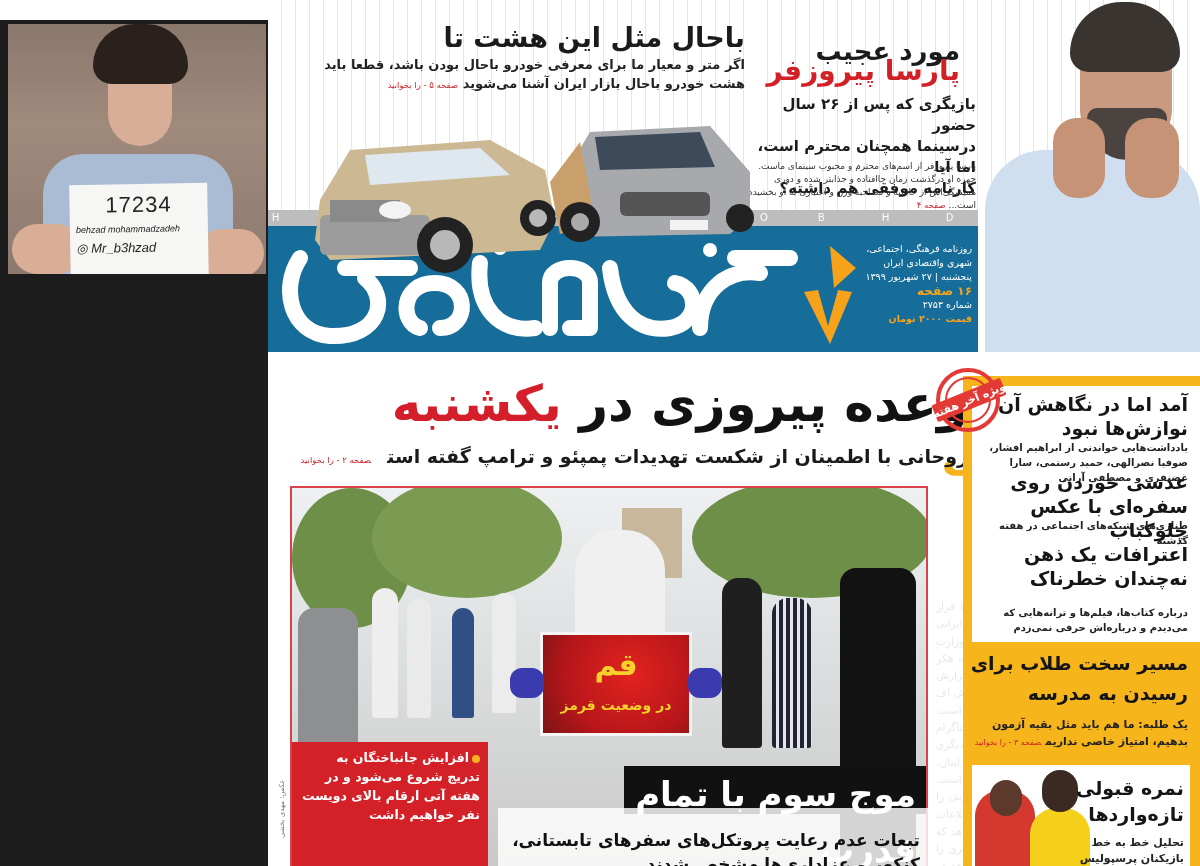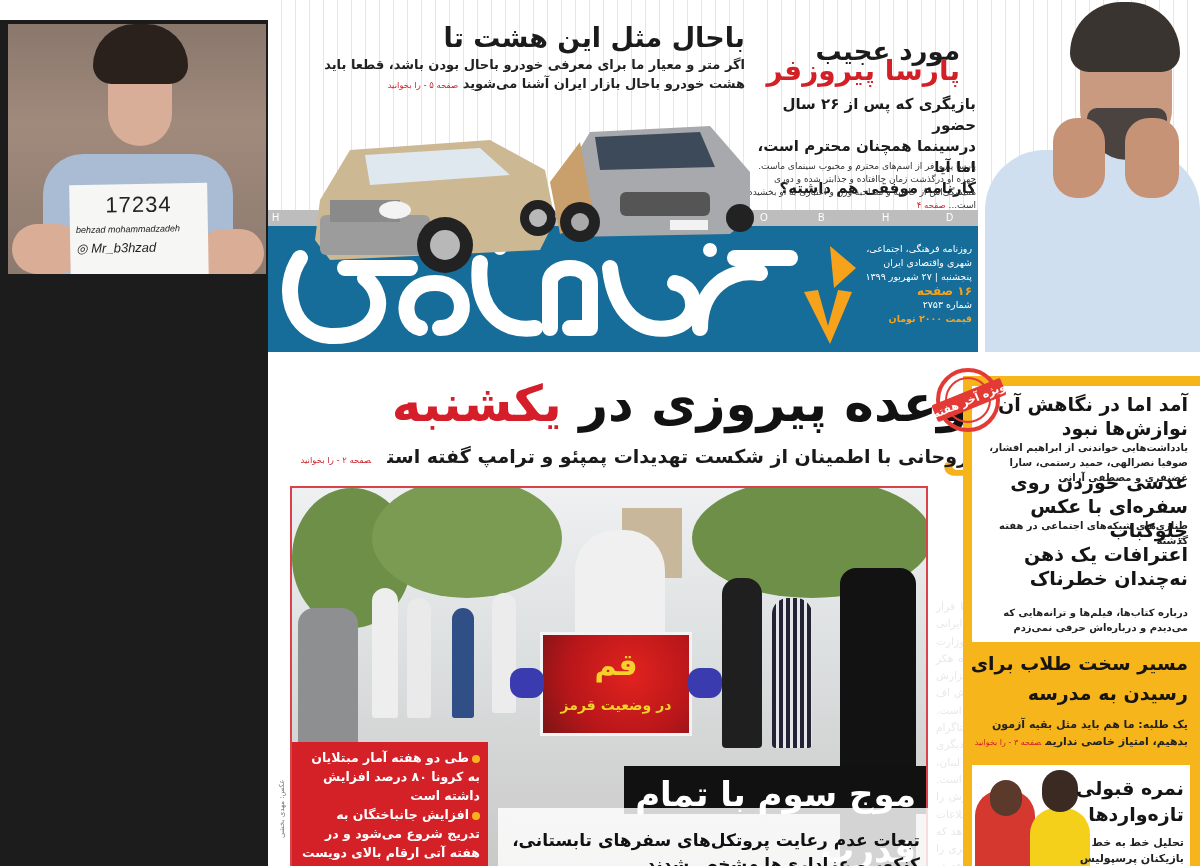--- a/index.html
+++ b/index.html
@@ -254,7 +254,6 @@
 <div class="abs glove-r"></div>
 
 <div class="abs red-box">
-  <div class="bullet"><span class="dot"></span><span>طی دو هفته آمار مبتلایان به کرونا ۸۰ درصد افزایش داشته است</span></div>
   <div class="bullet"><span class="dot"></span><span>افزایش جانباختگان به تدریج شروع می‌شود و در هفته آتی ارقام بالای دویست نفر خواهیم داشت</span></div>
 </div>
 <div class="abs wave-title">موج سوم با تمام قدرت</div>

